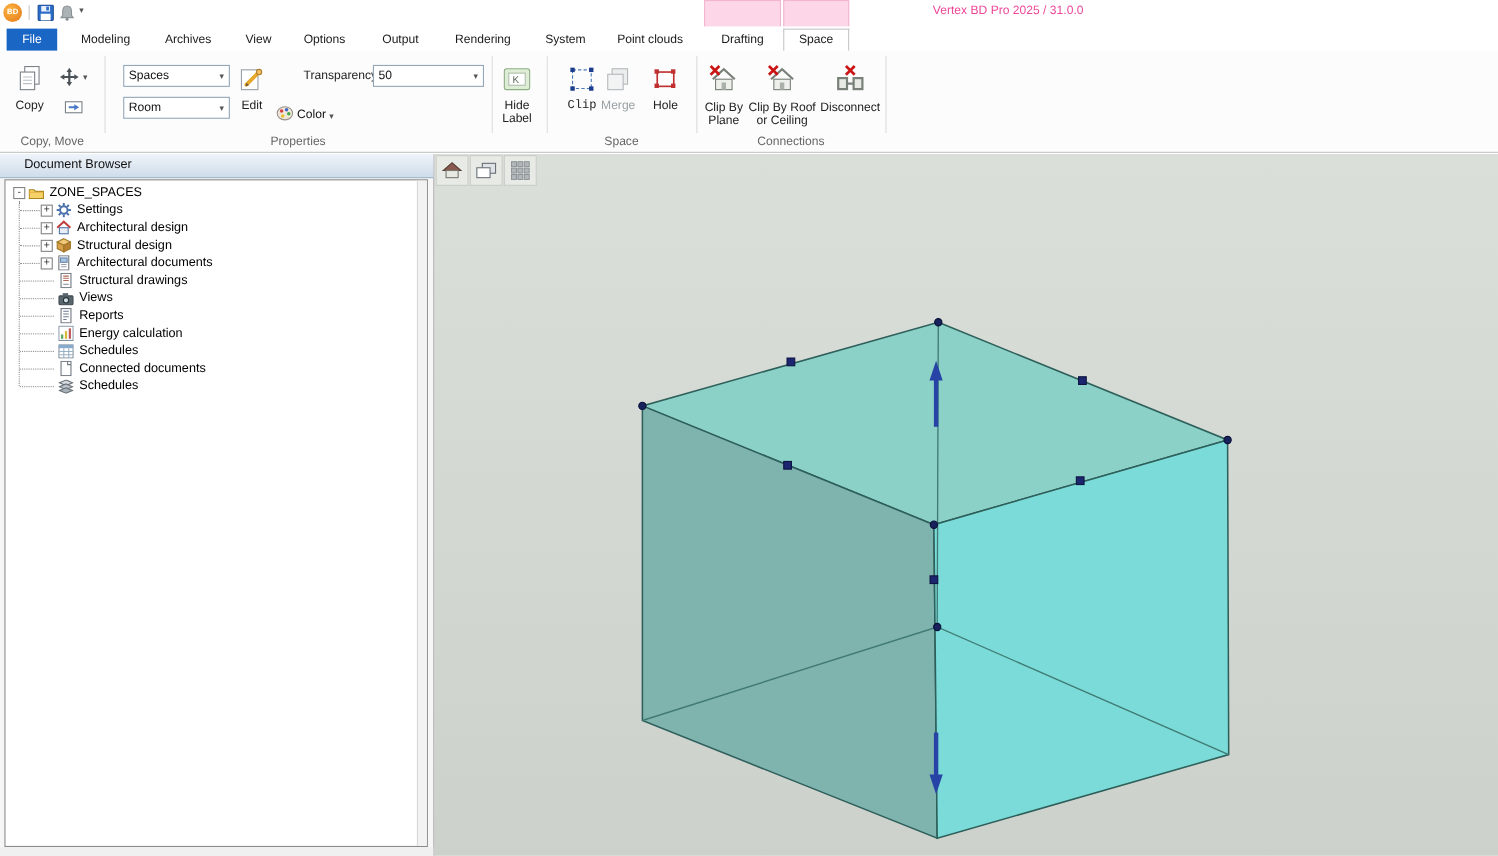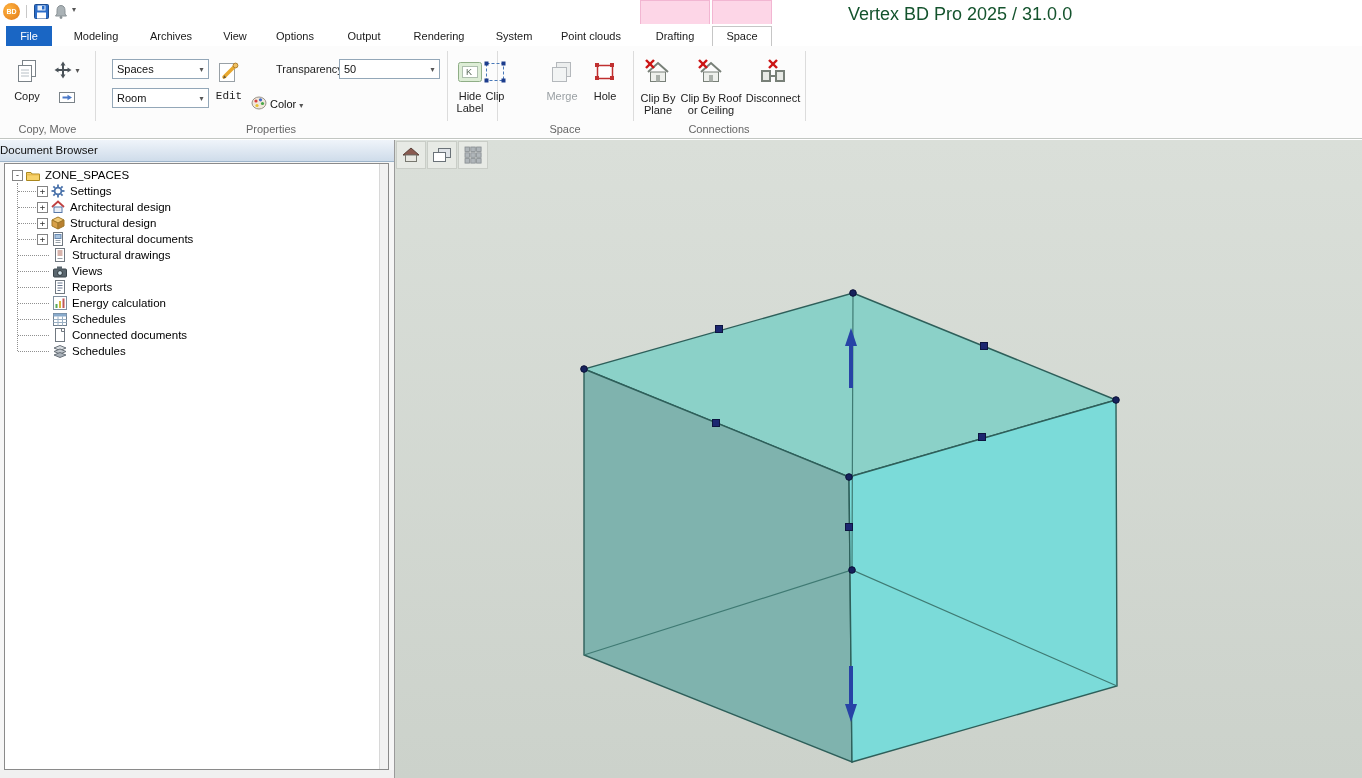--- a/index.html
+++ b/index.html
@@ -16,7 +16,7 @@
   .qat-btn { position:absolute; top:3px; width:18px; height:17px; display:flex; align-items:center; justify-content:center; }
   .qat-save { left:32px; } .qat-bell { left:52px; }
   .qat-caret { position:absolute; left:72px; top:5px; font-size:8px; color:#555; }
-  .title-text { position:absolute; left:848px; top:4px; font-size:18px; color:#14532d; white-space:nowrap; }
+  .title-text { position:absolute; left:848px; top:4px; font-size:11px; color:#ec4899; white-space:nowrap; }
 
   
   .pink { position:absolute; top:0; height:26px; background:#fdd6e7; border:1px solid #f2b6d2; z-index:3; }

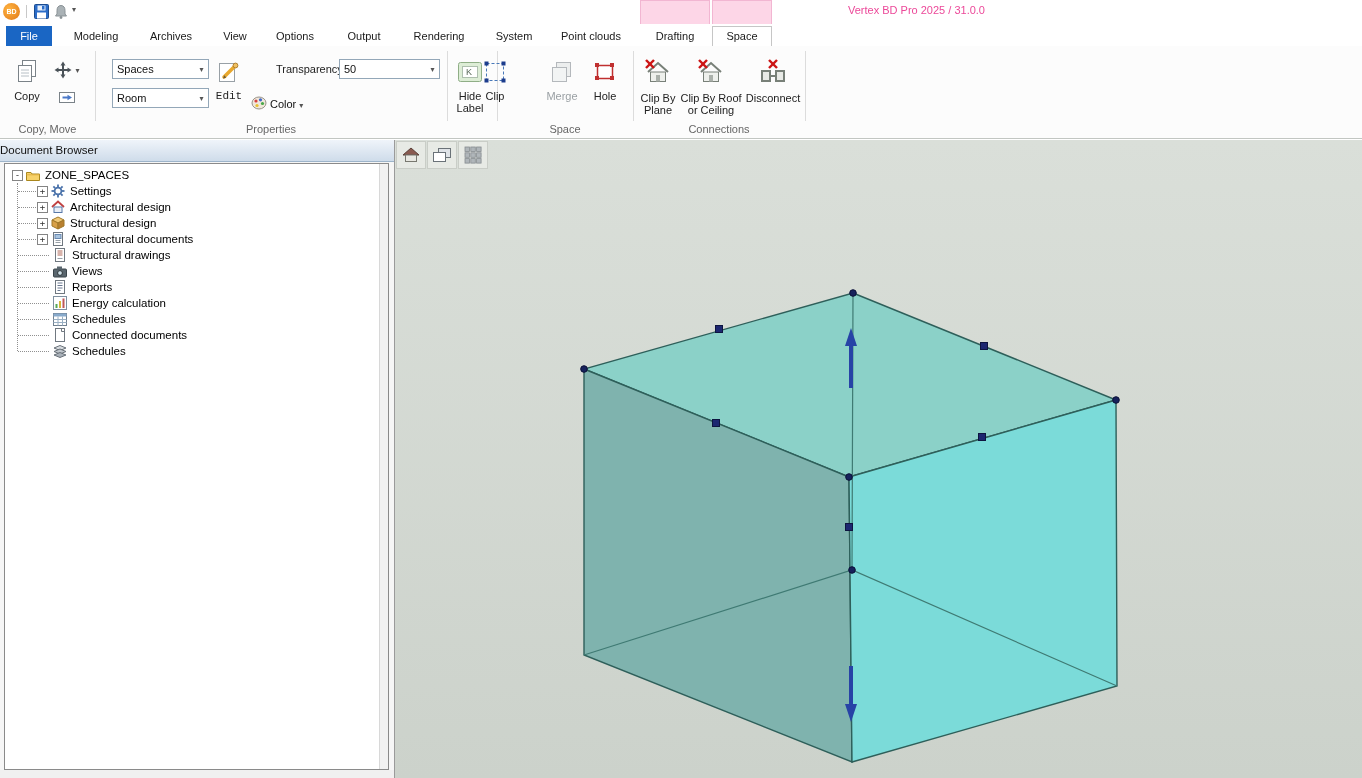--- a/index.html
+++ b/index.html
@@ -164,7 +164,7 @@
       <span class="combo-text">Room</span>
       <span class="combo-arrow">▾</span>
     </div>
-    <div class="rbtn" style="left:211px;top:8px;width:36px;font-family:Liberation Mono, monospace;">
+    <div class="rbtn" style="left:211px;top:8px;width:36px;">
       <span class="ric">
         <svg width="24" height="24">
             <rect x="2.5" y="3.5" width="15" height="18" fill="#fff" stroke="#98a0a6"></rect>

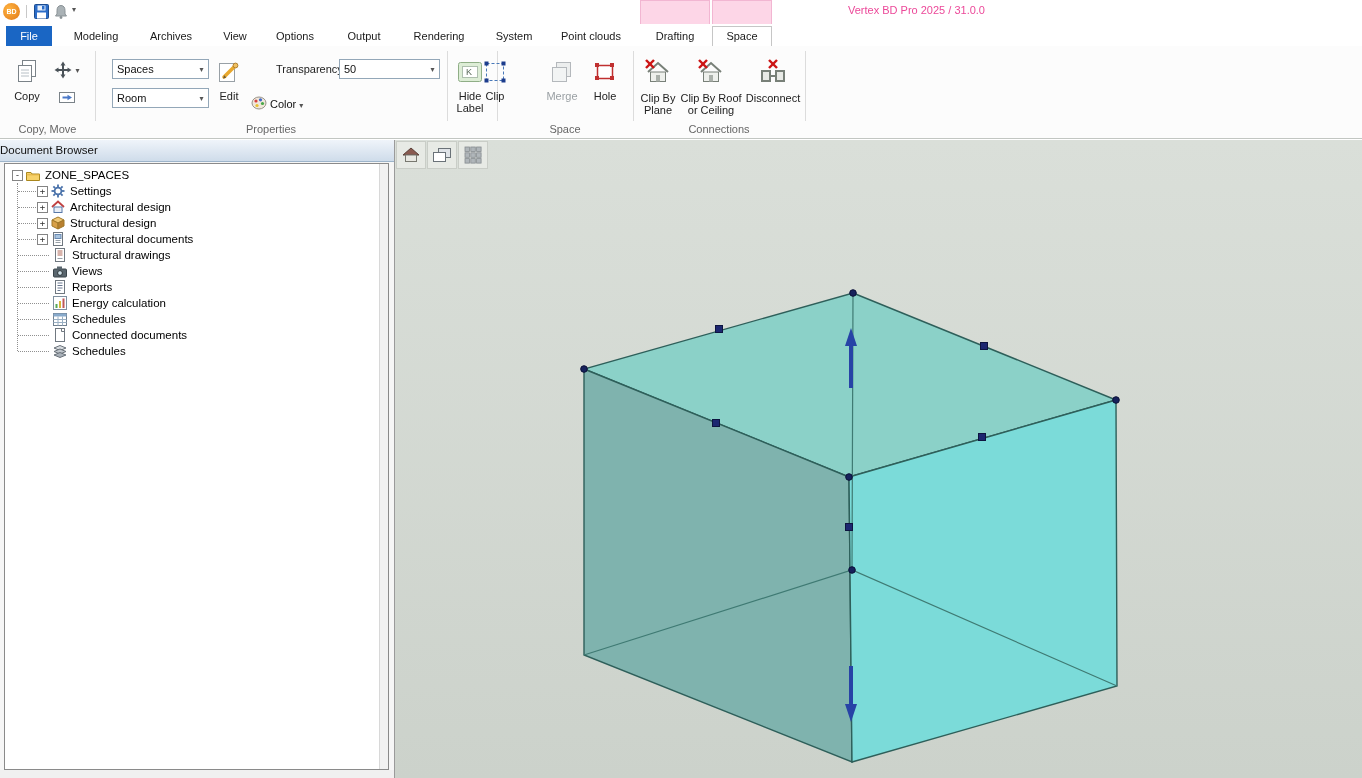--- a/index.html
+++ b/index.html
@@ -207,7 +207,7 @@
     </div>
     <div class="rsep" style="left:497px;"></div>
 
-    <div class="rbtn" style="left:477px;top:8px;width:36px;">
+    <div class="rbtn" style="left:511px;top:8px;width:36px;font-family:Liberation Mono, monospace;">
       <span class="ric">
         <svg width="24" height="24">
             <rect x="3.5" y="3.5" width="17" height="17" fill="none" stroke="#4878b8" stroke-dasharray="3,2"></rect>

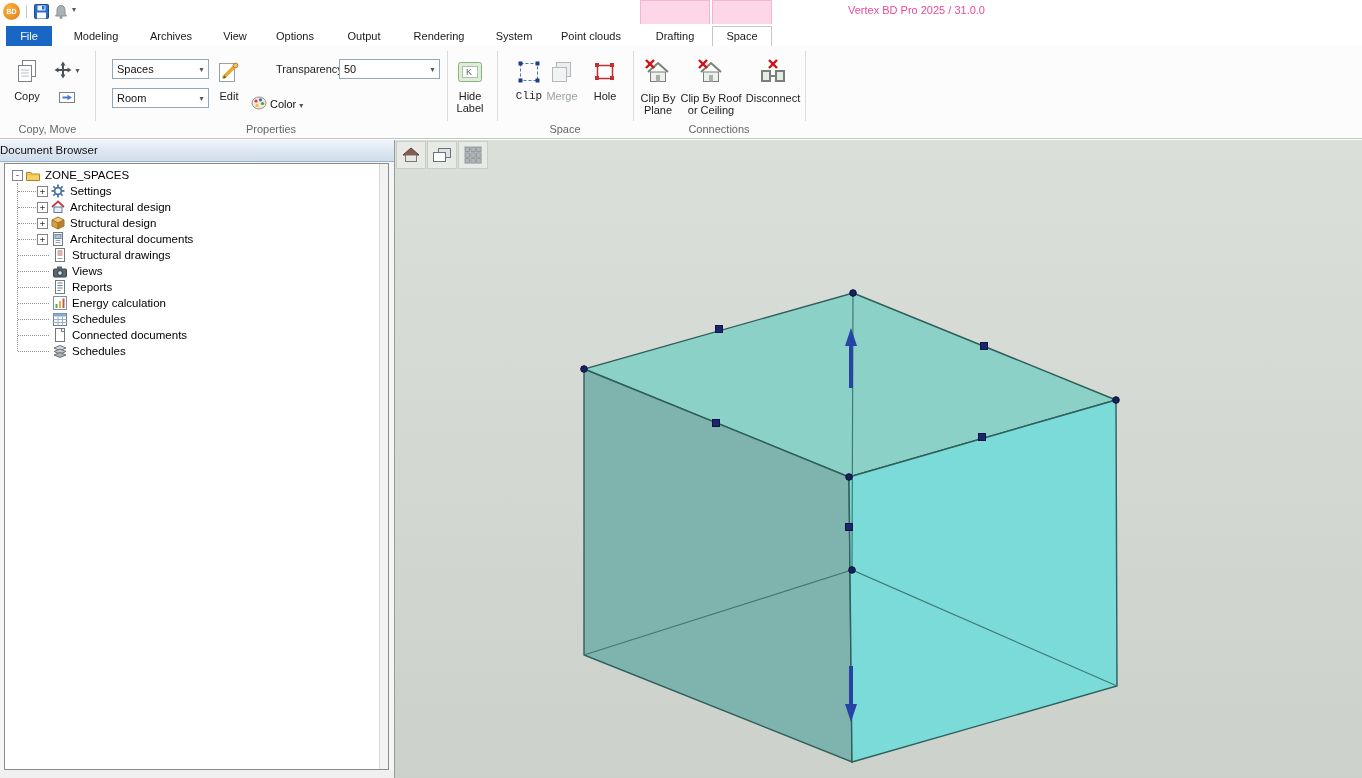--- a/index.html
+++ b/index.html
@@ -50,7 +50,7 @@
   .docpanel { position:absolute; left:0; top:140px; width:395px; bottom:0; background:#f6f6f6;
               border-right:1px solid #9a9a9a; }
   .dochead { height:22px; background:linear-gradient(#eff4fa,#cfdcea); border-bottom:1px solid #9db4ca;
-             font-size:11.5px; color:#111; line-height:21px; padding-left:0; }
+             font-size:11.5px; color:#111; line-height:21px; padding-left:22px; }
   .treebox { position:absolute; left:4px; top:23px; right:5px; bottom:8px; background:#fff;
              border:1px solid #8a8a8a; overflow:hidden; }
   .vscroll { position:absolute; right:0; top:0; bottom:0; width:9px; background:#f2f2f2; border-left:1px solid #d8d8d8; }

